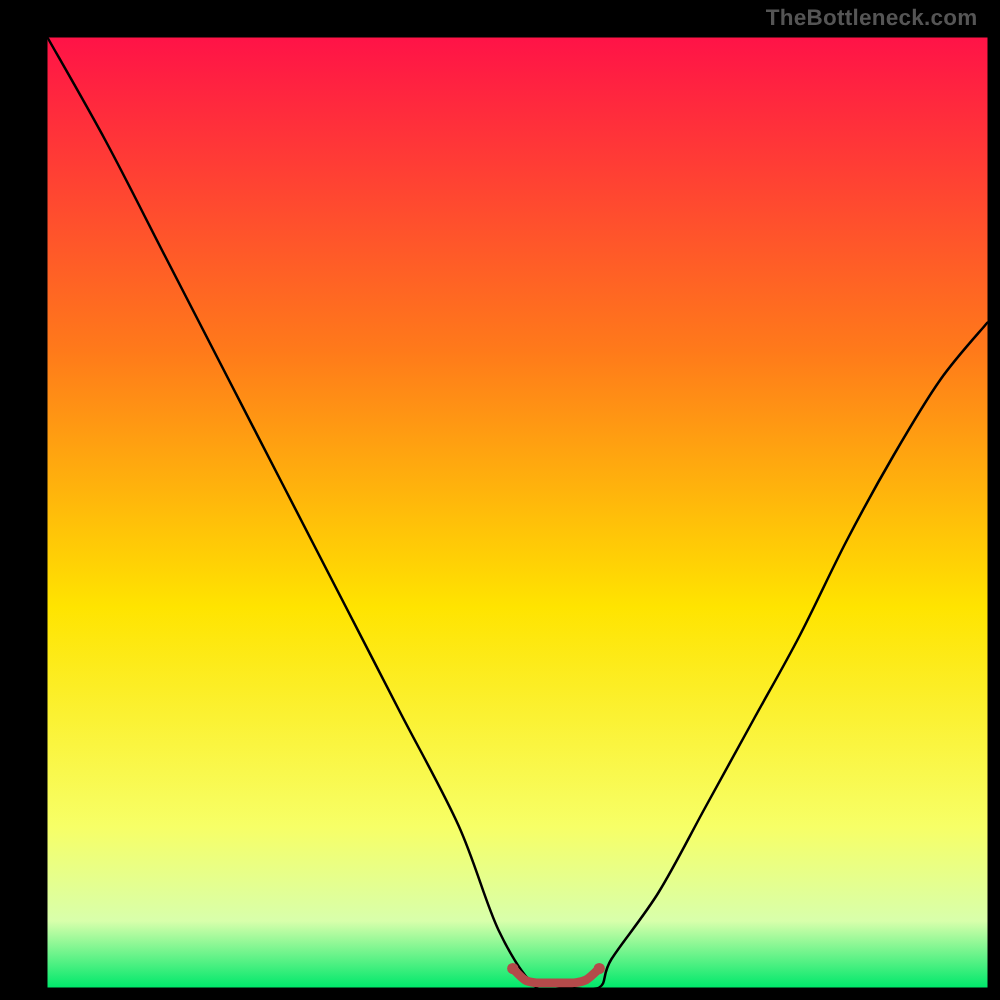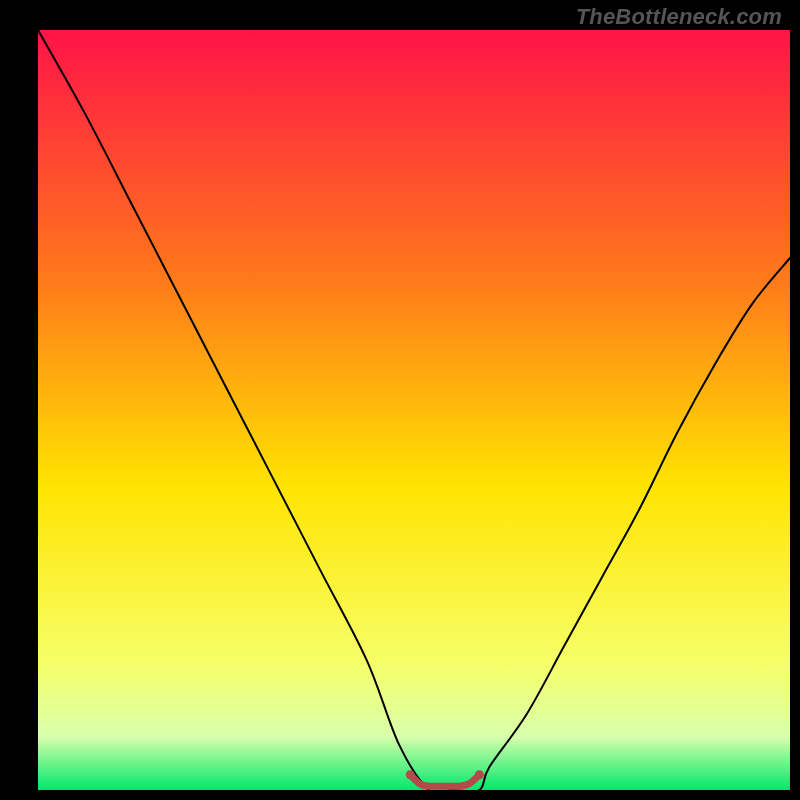--- a/index.html
+++ b/index.html
@@ -21,12 +21,11 @@
     top: 4px;
     right: 18px;
     font-family: Arial, Helvetica, sans-serif;
-    font-size: 22px;
+    font-size: 18px;
     font-weight: bold;
     color: #555;
     letter-spacing: 0.2px;
     z-index: 30;
-    font-style: italic;
   }
   svg.plot {
     position: absolute;

